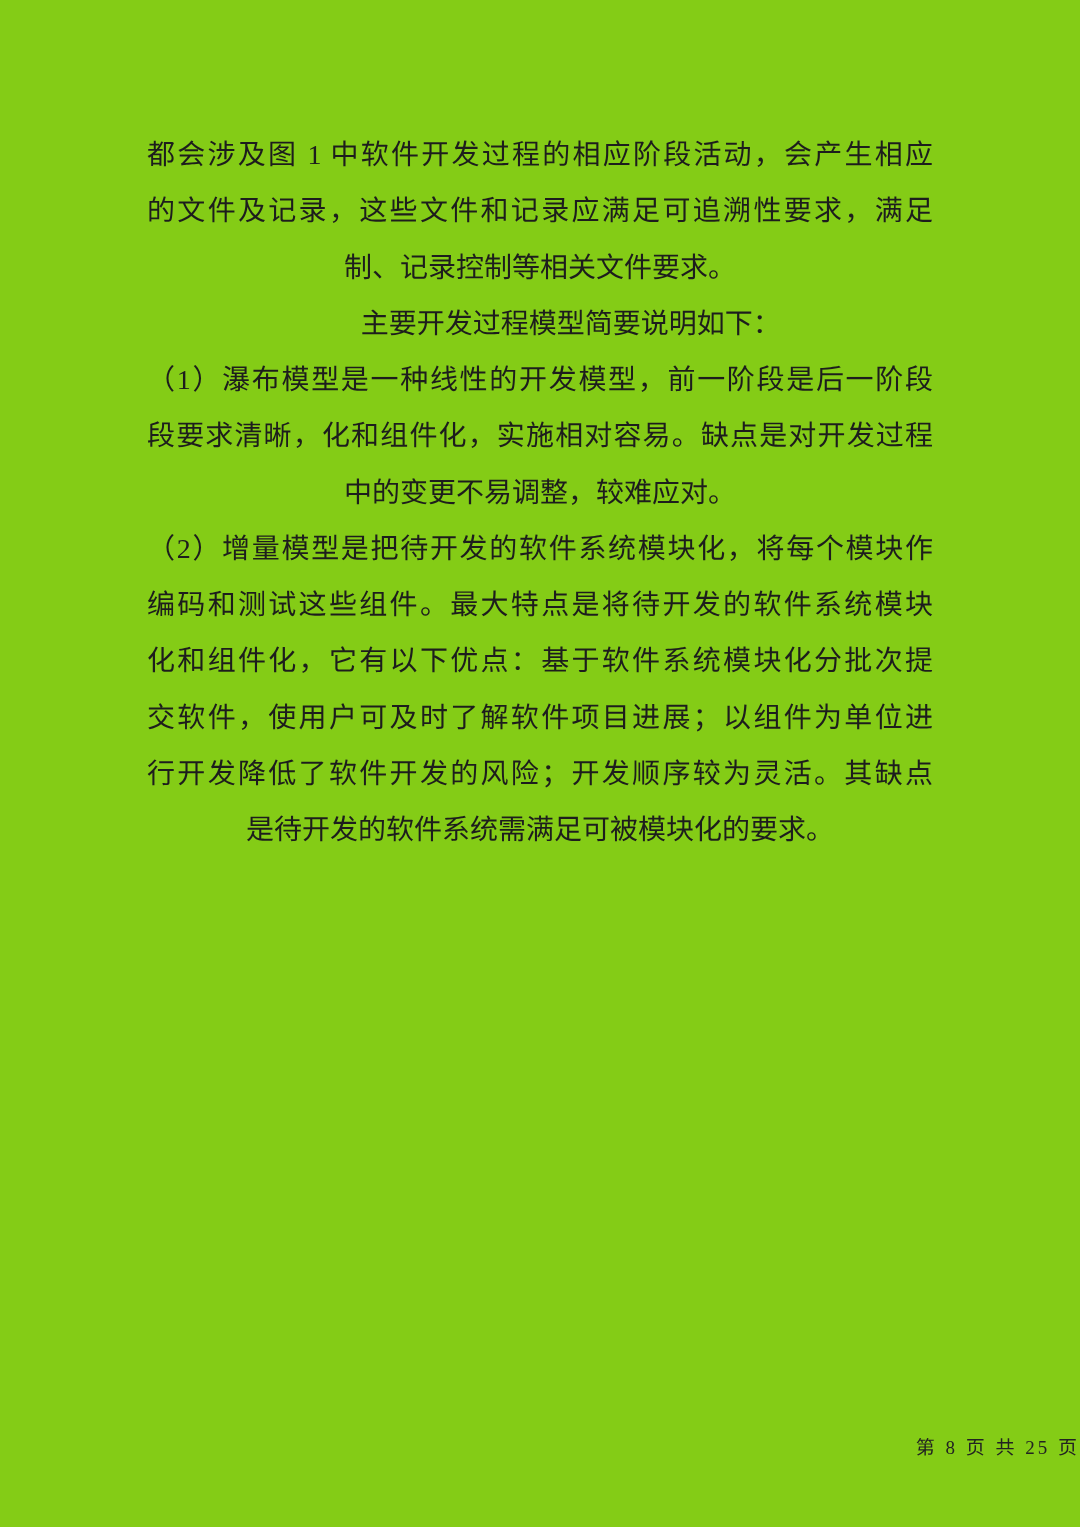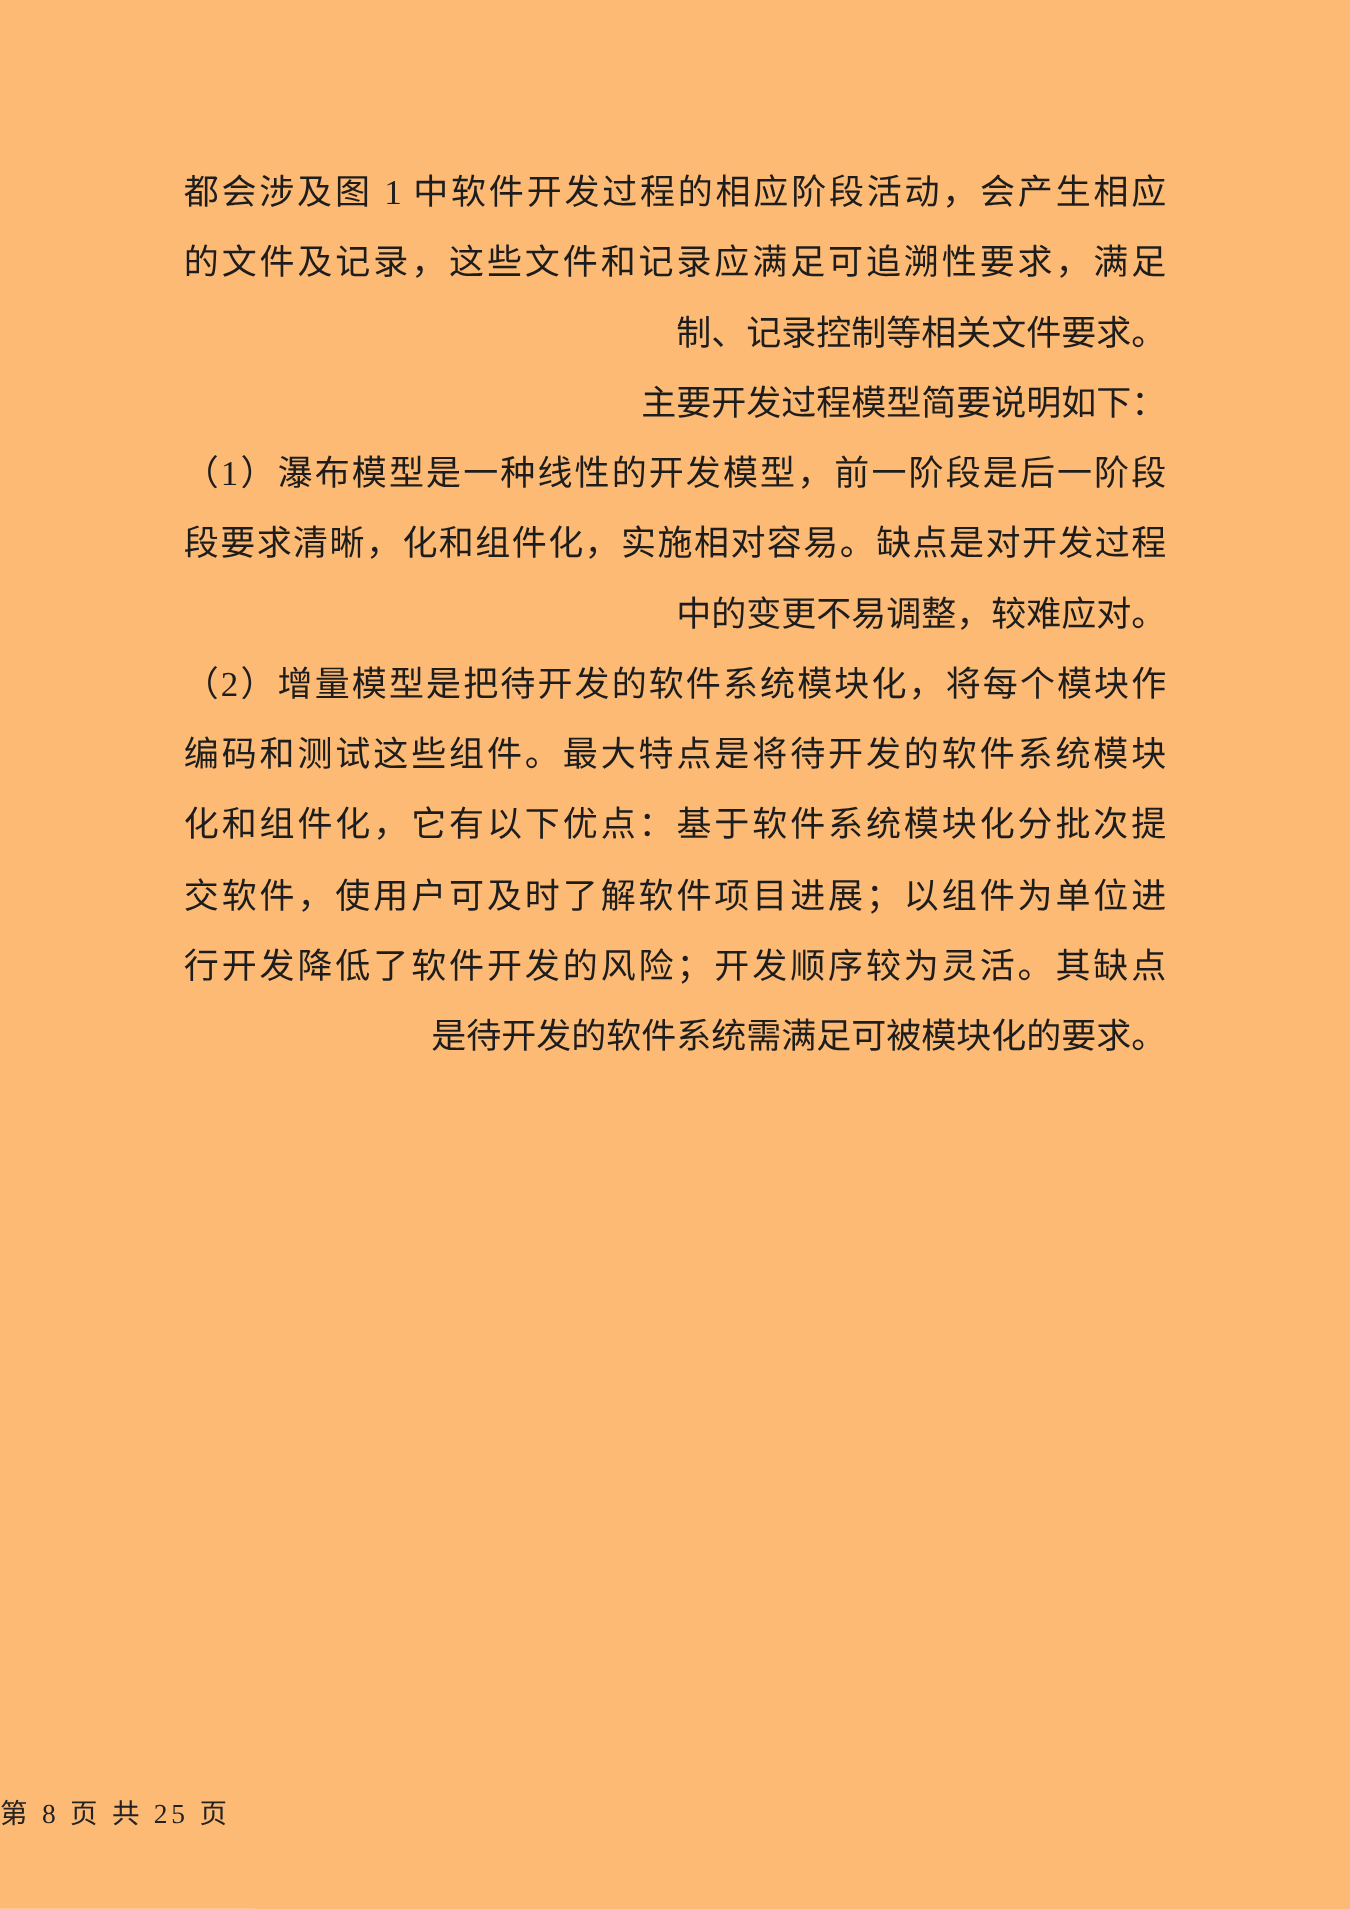--- a/index.html
+++ b/index.html
@@ -17,7 +17,7 @@
     position: relative;
     width: 1080px;
     height: 1527px;
-    background: #fdba74;
+    background: #84cc16;
   }
   .body-text {
     position: absolute;

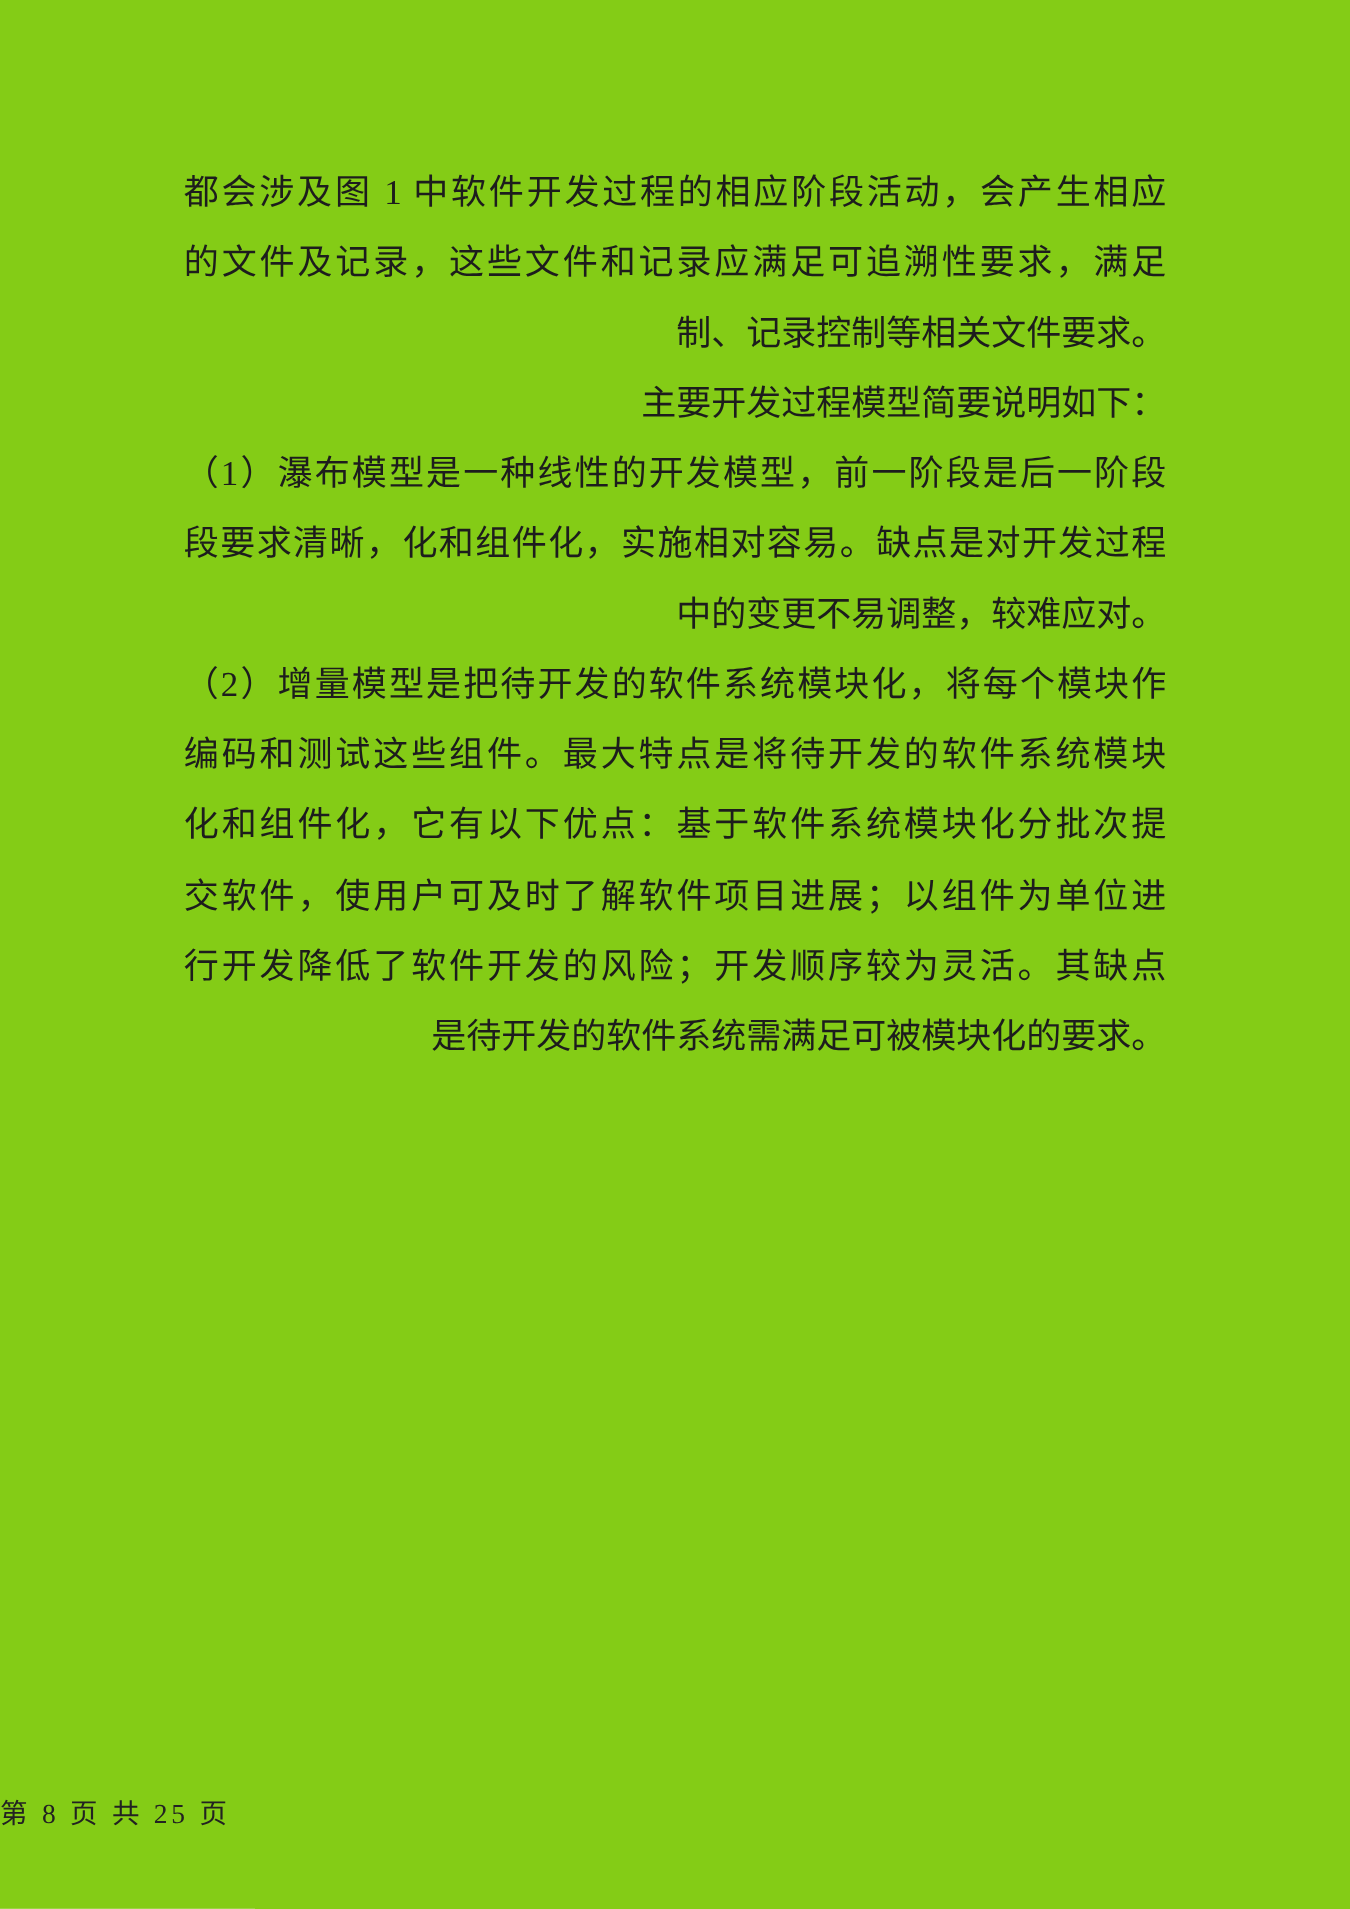--- a/index.html
+++ b/index.html
@@ -36,7 +36,7 @@
     line-height: 56.25px;
     overflow: hidden;
     white-space: normal;
-    text-align: right;
+    text-align: center;
   }
   .text-line.fill {
     text-align: justify;

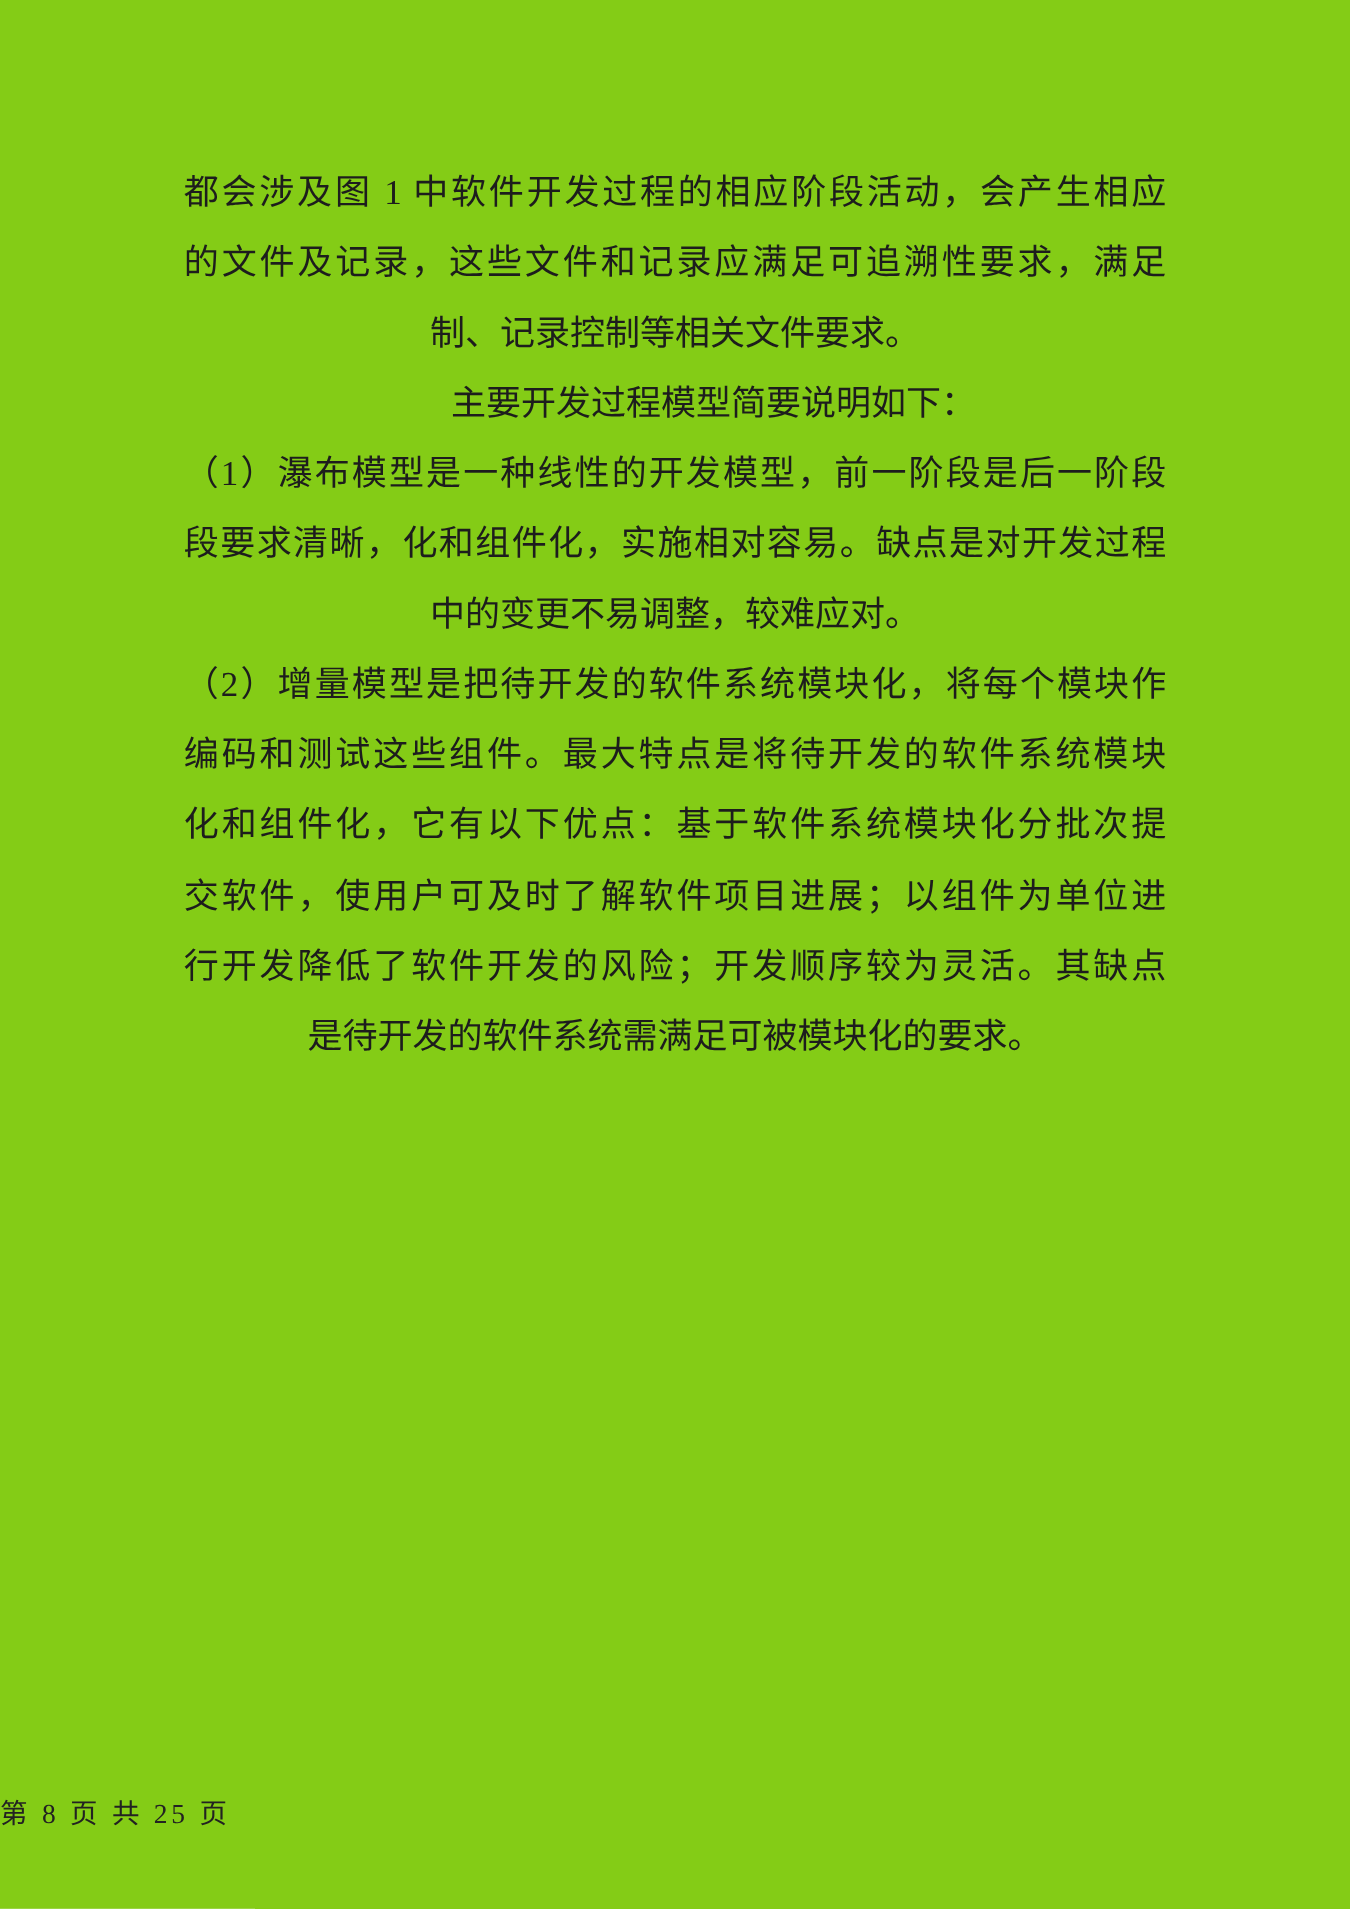--- a/index.html
+++ b/index.html
@@ -51,9 +51,9 @@
     left: 0;
     top: 1432px;
     width: 1080px;
-    text-align: left;
+    text-align: right;
     color: #222222;
-    font-size: 22px;
+    font-size: 19px;
     letter-spacing: 3px;
   }
 </style>

